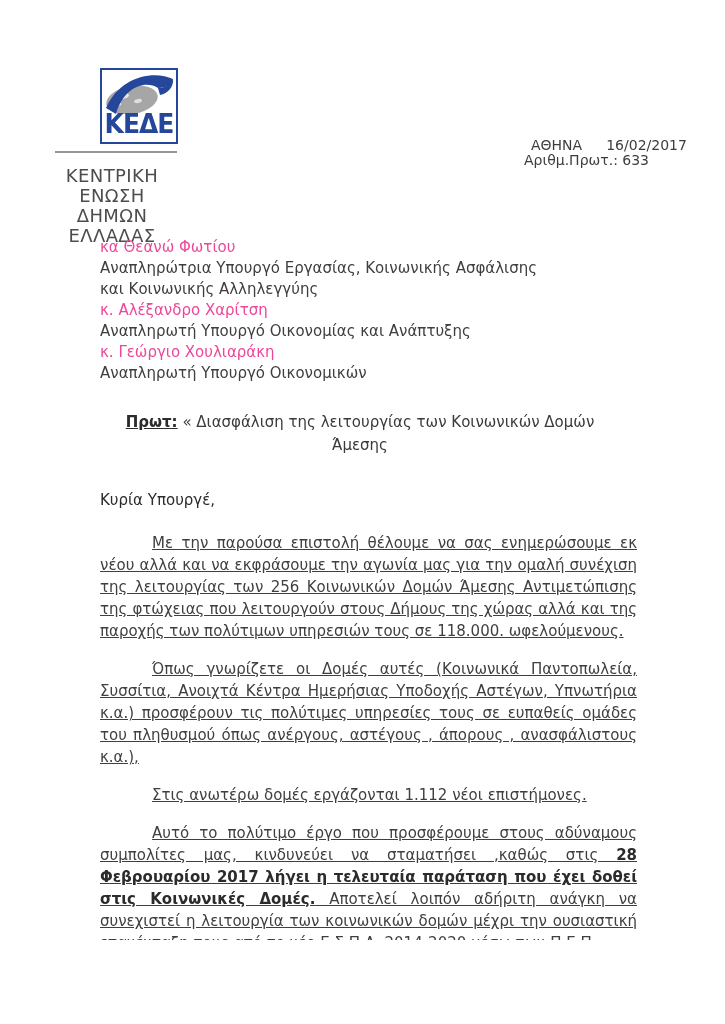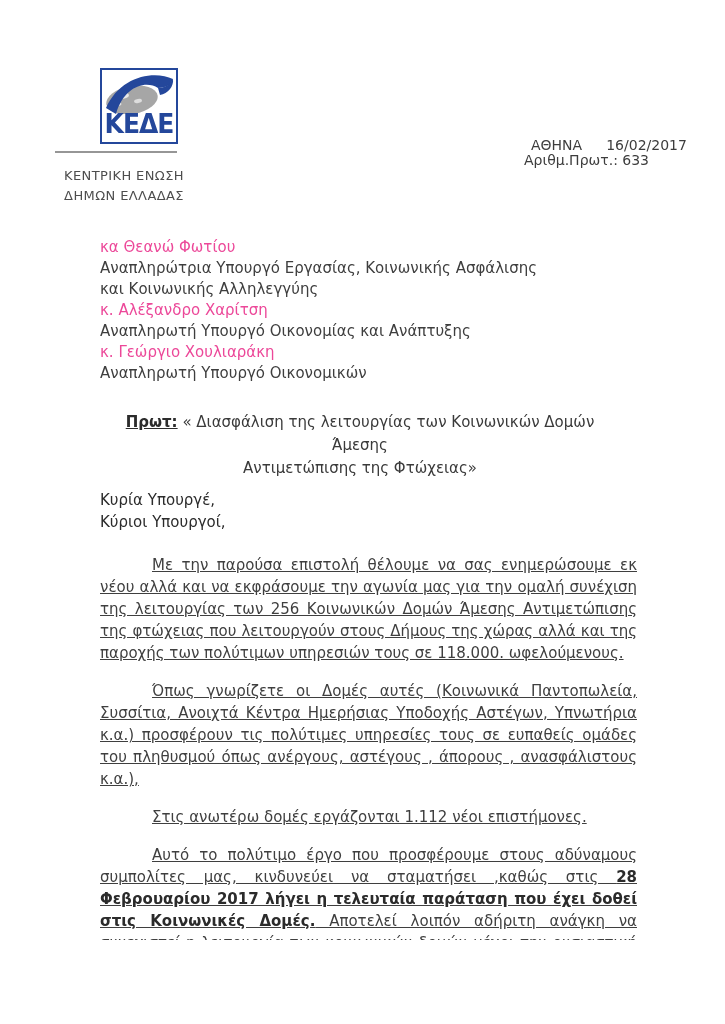--- a/index.html
+++ b/index.html
@@ -43,10 +43,10 @@
   }
   .org-name {
     position: absolute;
-    left: 56px; top: 166px;
+    left: 44px; top: 166px;
     width: 136px;
     text-align: center;
-    font-size: 13px;
+    font-size: 18px;
     line-height: 20px;
     letter-spacing: 0.4px;
     color: #4d4d4d;

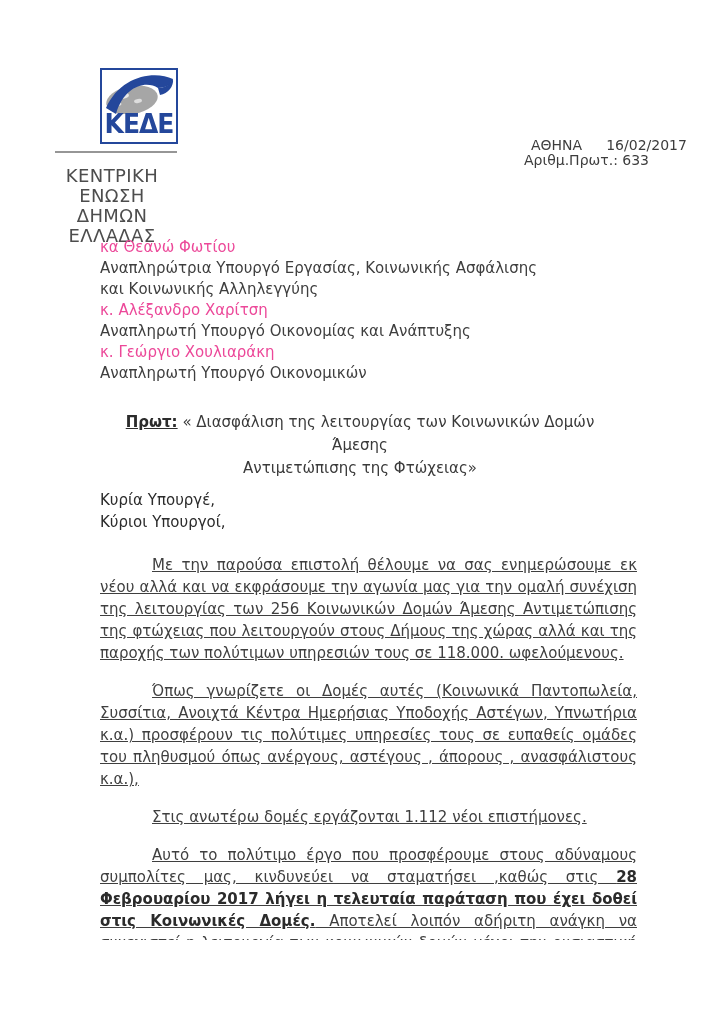--- a/index.html
+++ b/index.html
@@ -152,7 +152,6 @@
 
   <div class="subject">
     <div><span class="subject-label">Πρωτ:</span><span> « Διασφάλιση της λειτουργίας των Κοινωνικών Δομών Άμεσης</span></div>
-    <div>Αντιμετώπισης της Φτώχειας»</div>
   </div>
 
   <div class="letter-body">

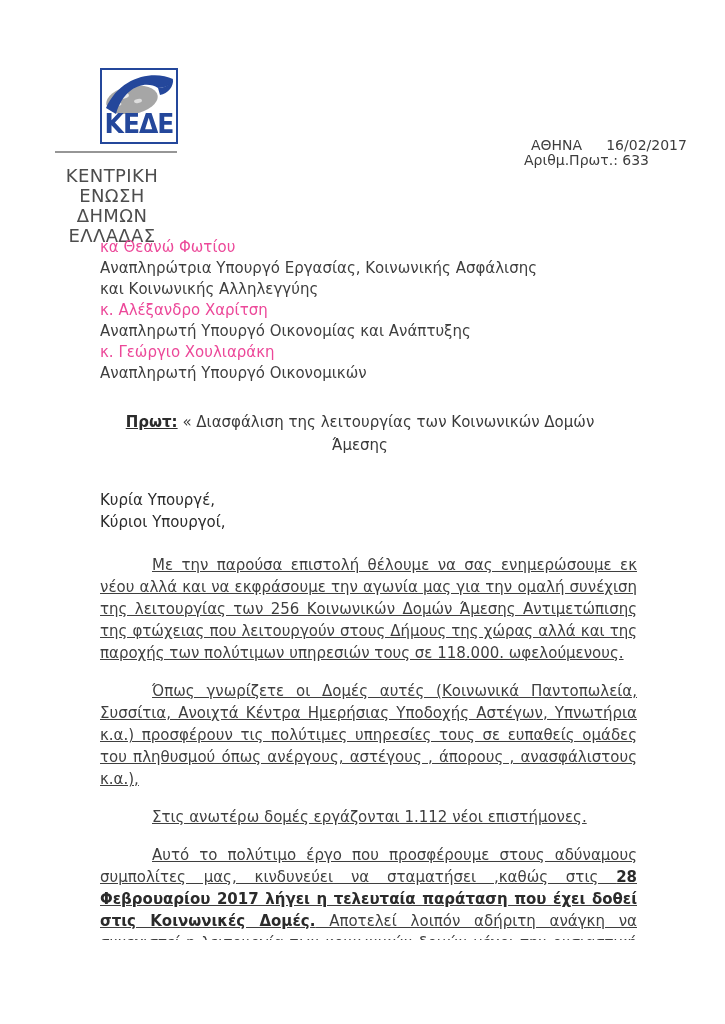--- a/index.html
+++ b/index.html
@@ -157,7 +157,6 @@
   <div class="letter-body">
     <div class="salutation">
       <div>Κυρία Υπουργέ,</div>
-      <div>Κύριοι Υπουργοί,</div>
     </div>
     <p>Με την παρούσα επιστολή θέλουμε να σας ενημερώσουμε εκ νέου αλλά και να εκφράσουμε την αγωνία μας για την ομαλή συνέχιση της λειτουργίας των 256 Κοινωνικών Δομών Άμεσης Αντιμετώπισης της φτώχειας που λειτουργούν στους Δήμους της χώρας αλλά και της παροχής των πολύτιμων υπηρεσιών τους σε 118.000. ωφελούμενους.</p>
     <p>Όπως γνωρίζετε οι Δομές αυτές (Κοινωνικά Παντοπωλεία, Συσσίτια, Ανοιχτά Κέντρα Ημερήσιας Υποδοχής Αστέγων, Υπνωτήρια κ.α.) προσφέρουν τις πολύτιμες υπηρεσίες τους σε ευπαθείς ομάδες του πληθυσμού όπως ανέργους, αστέγους , άπορους , ανασφάλιστους κ.α.),</p>

